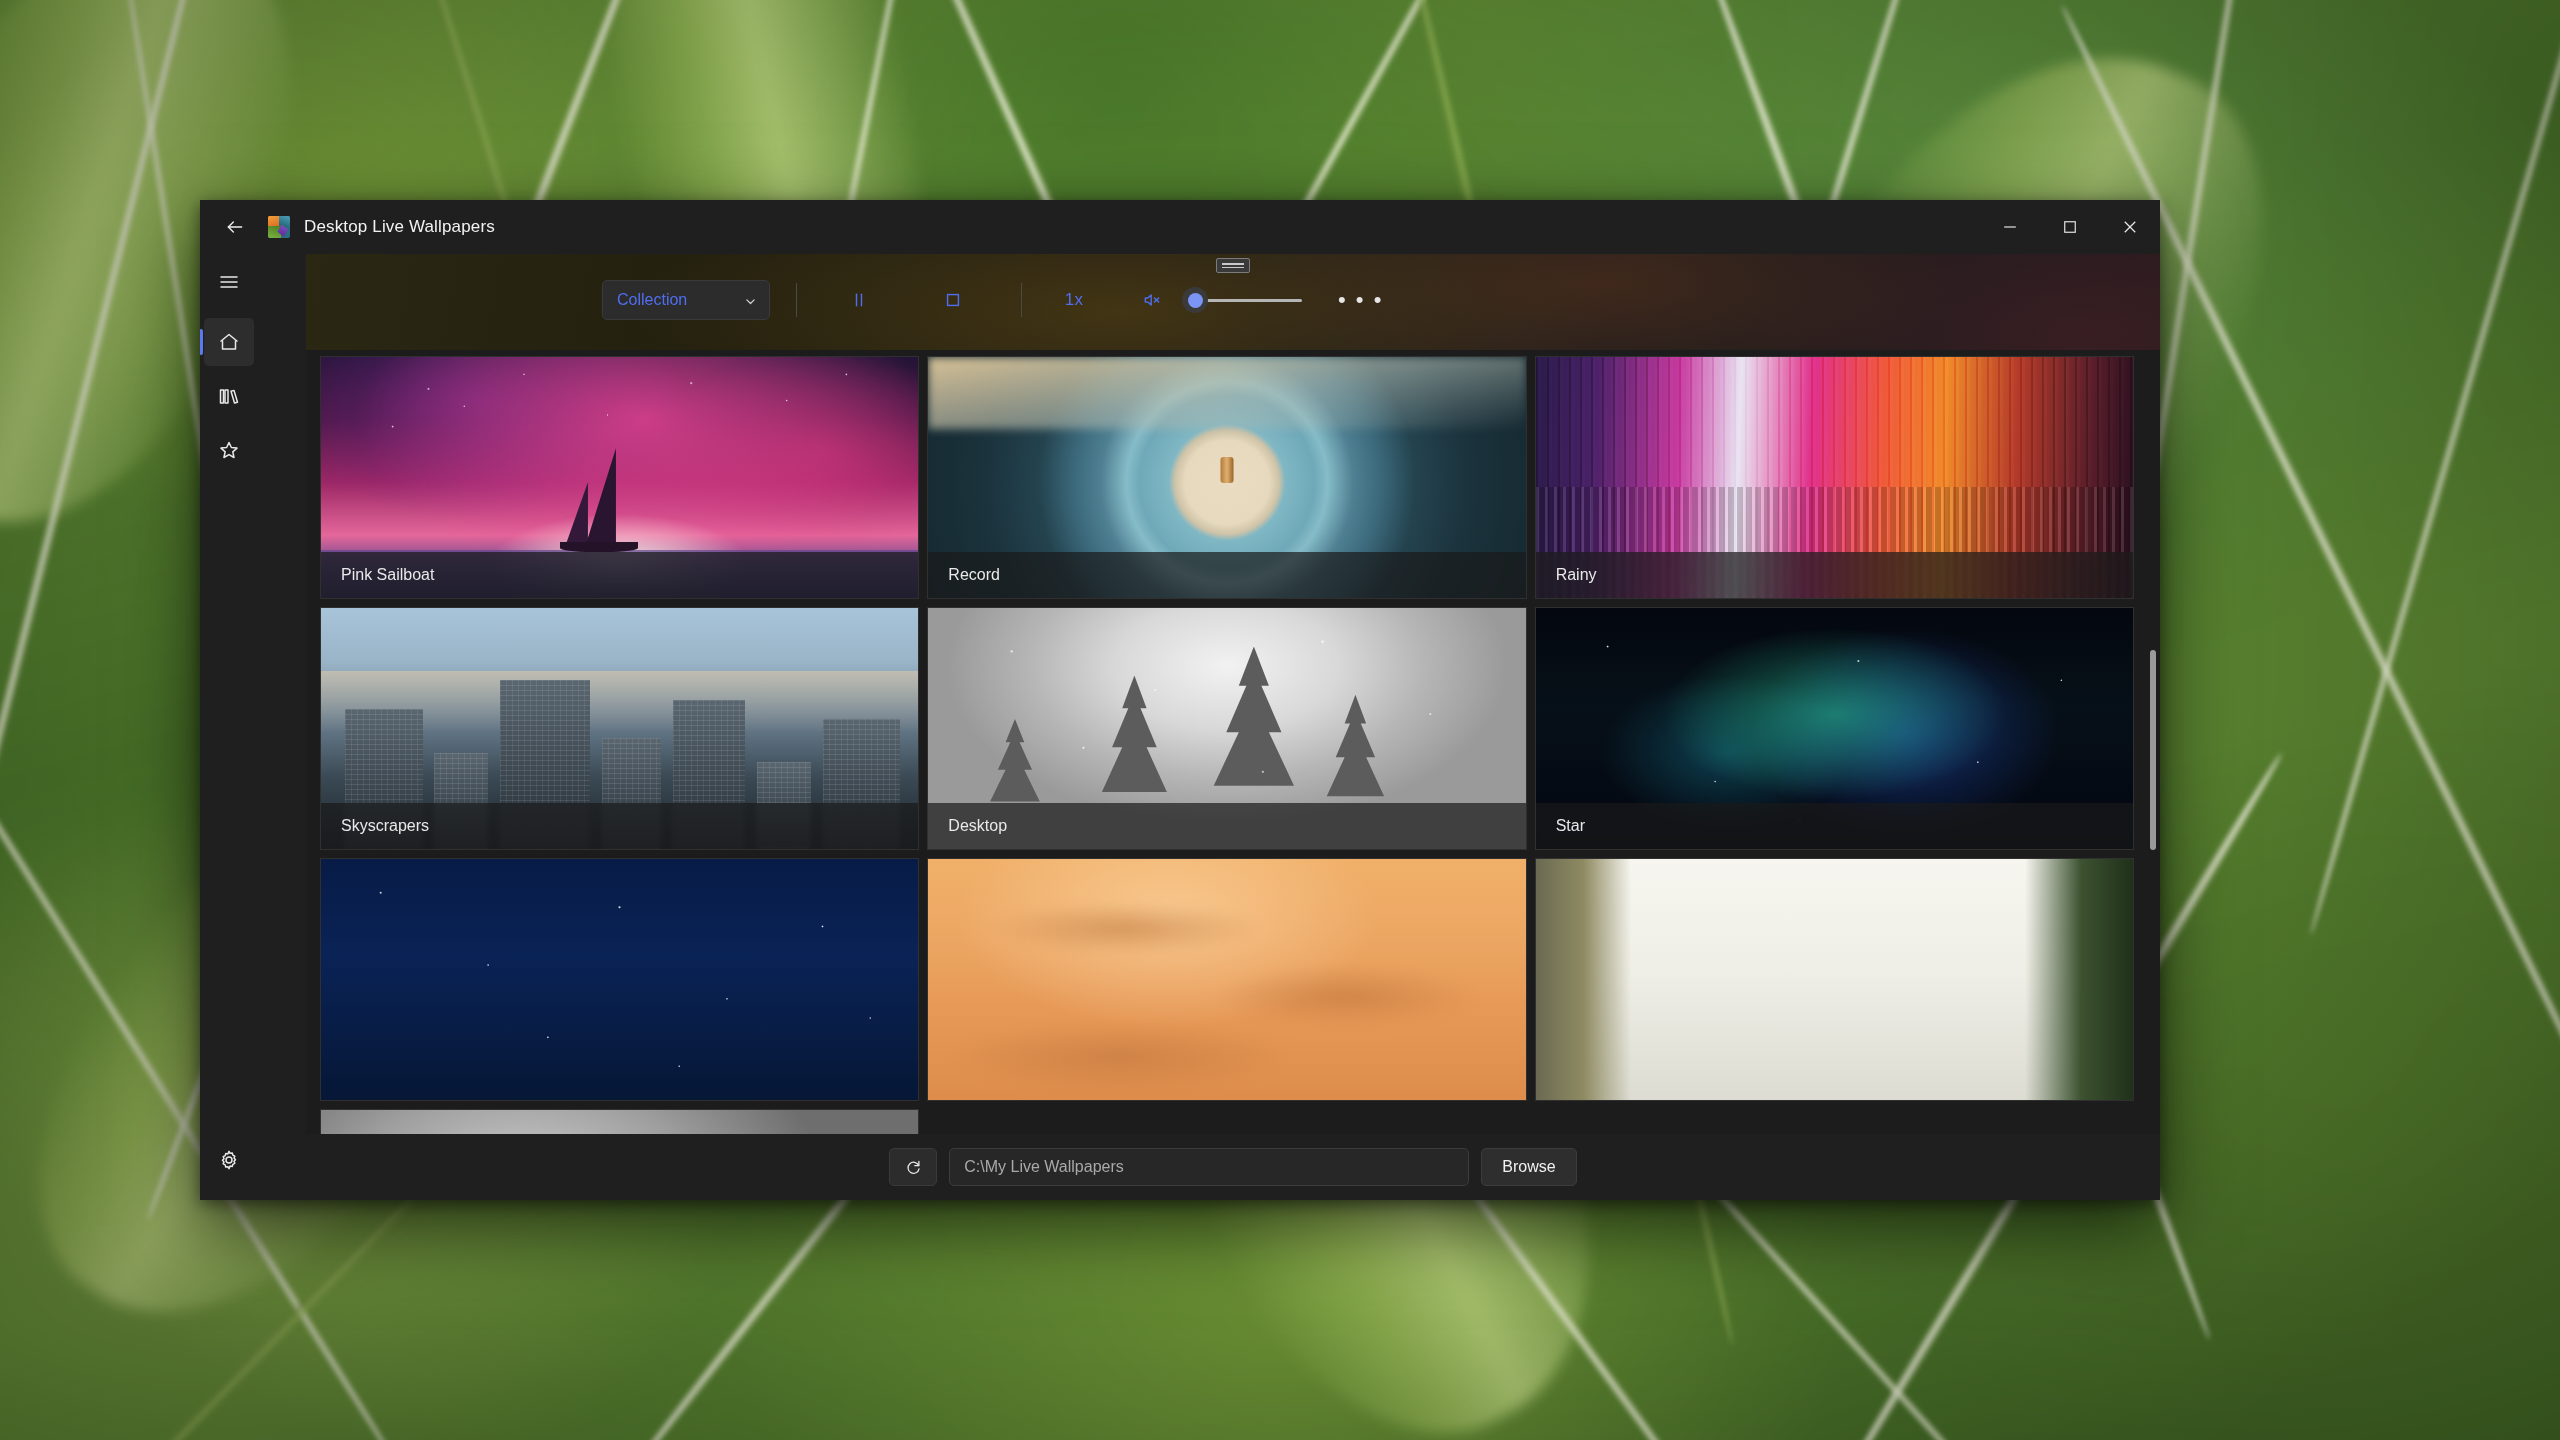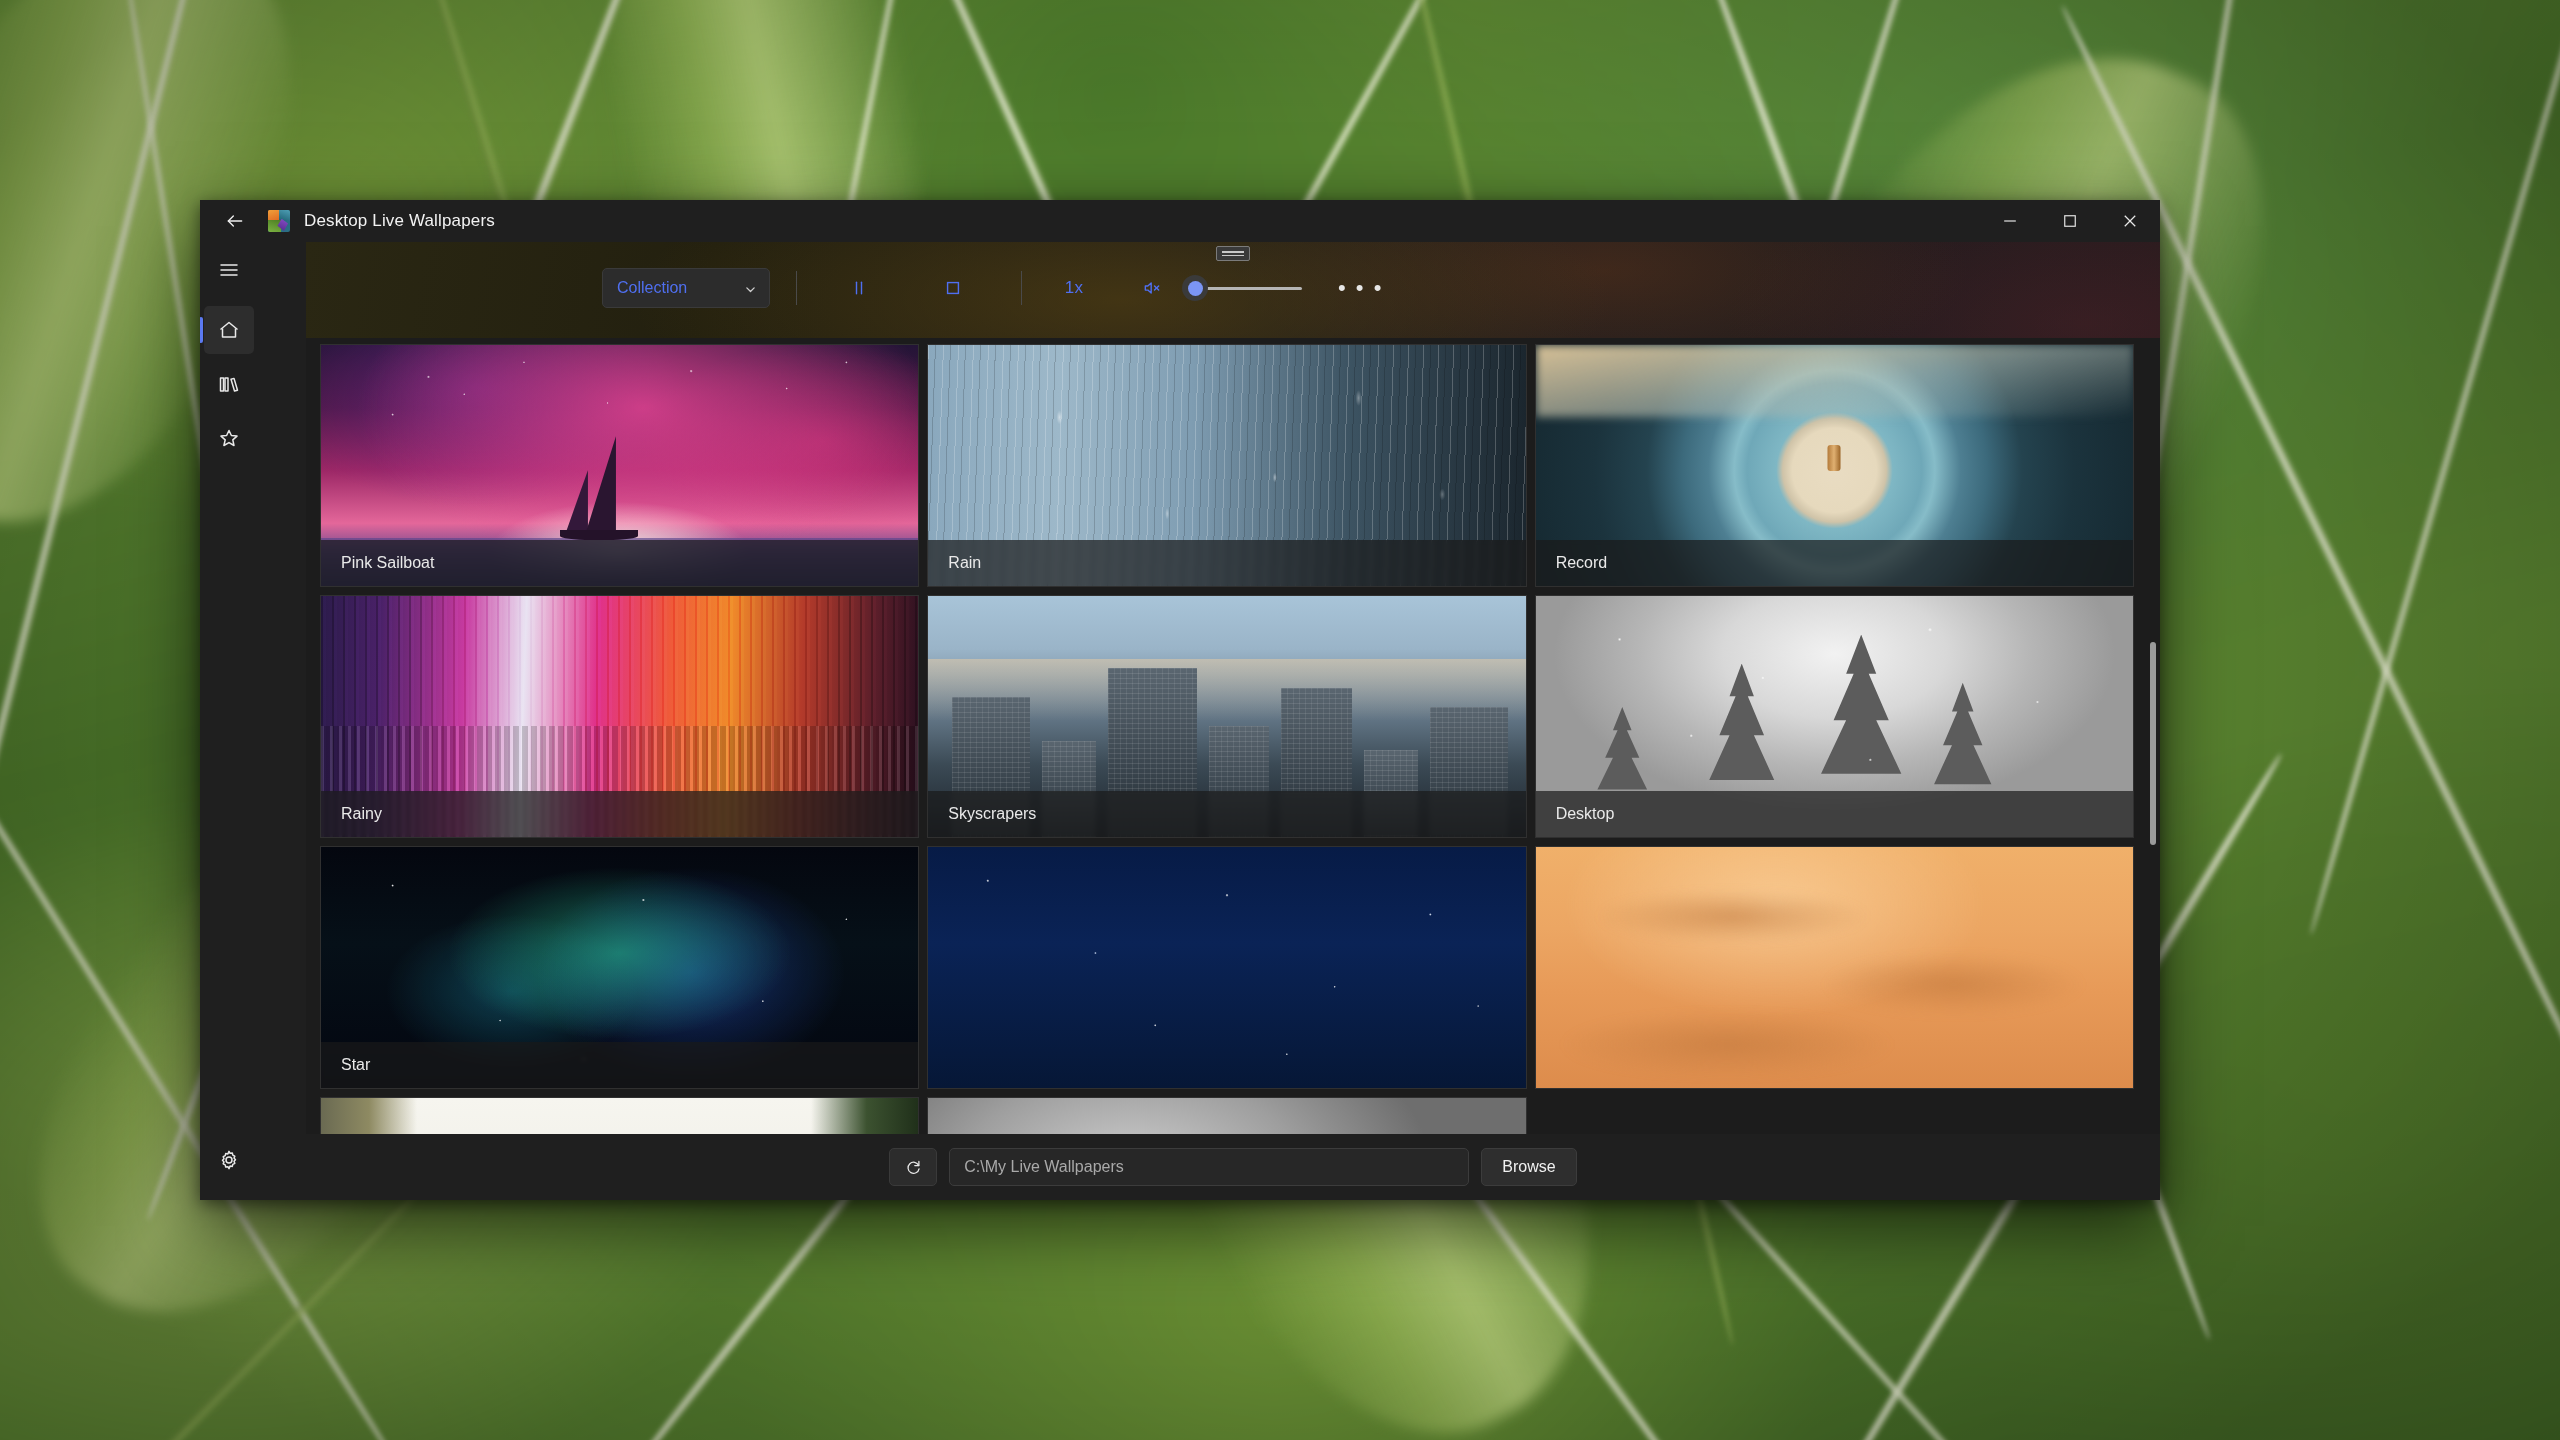--- a/index.html
+++ b/index.html
@@ -73,7 +73,7 @@
 
   
   .titlebar {
-    height:42px; flex:none;
+    height:54px; flex:none;
     background:#1f1f1f;
     display:flex; align-items:center;
     position:relative; z-index:5;

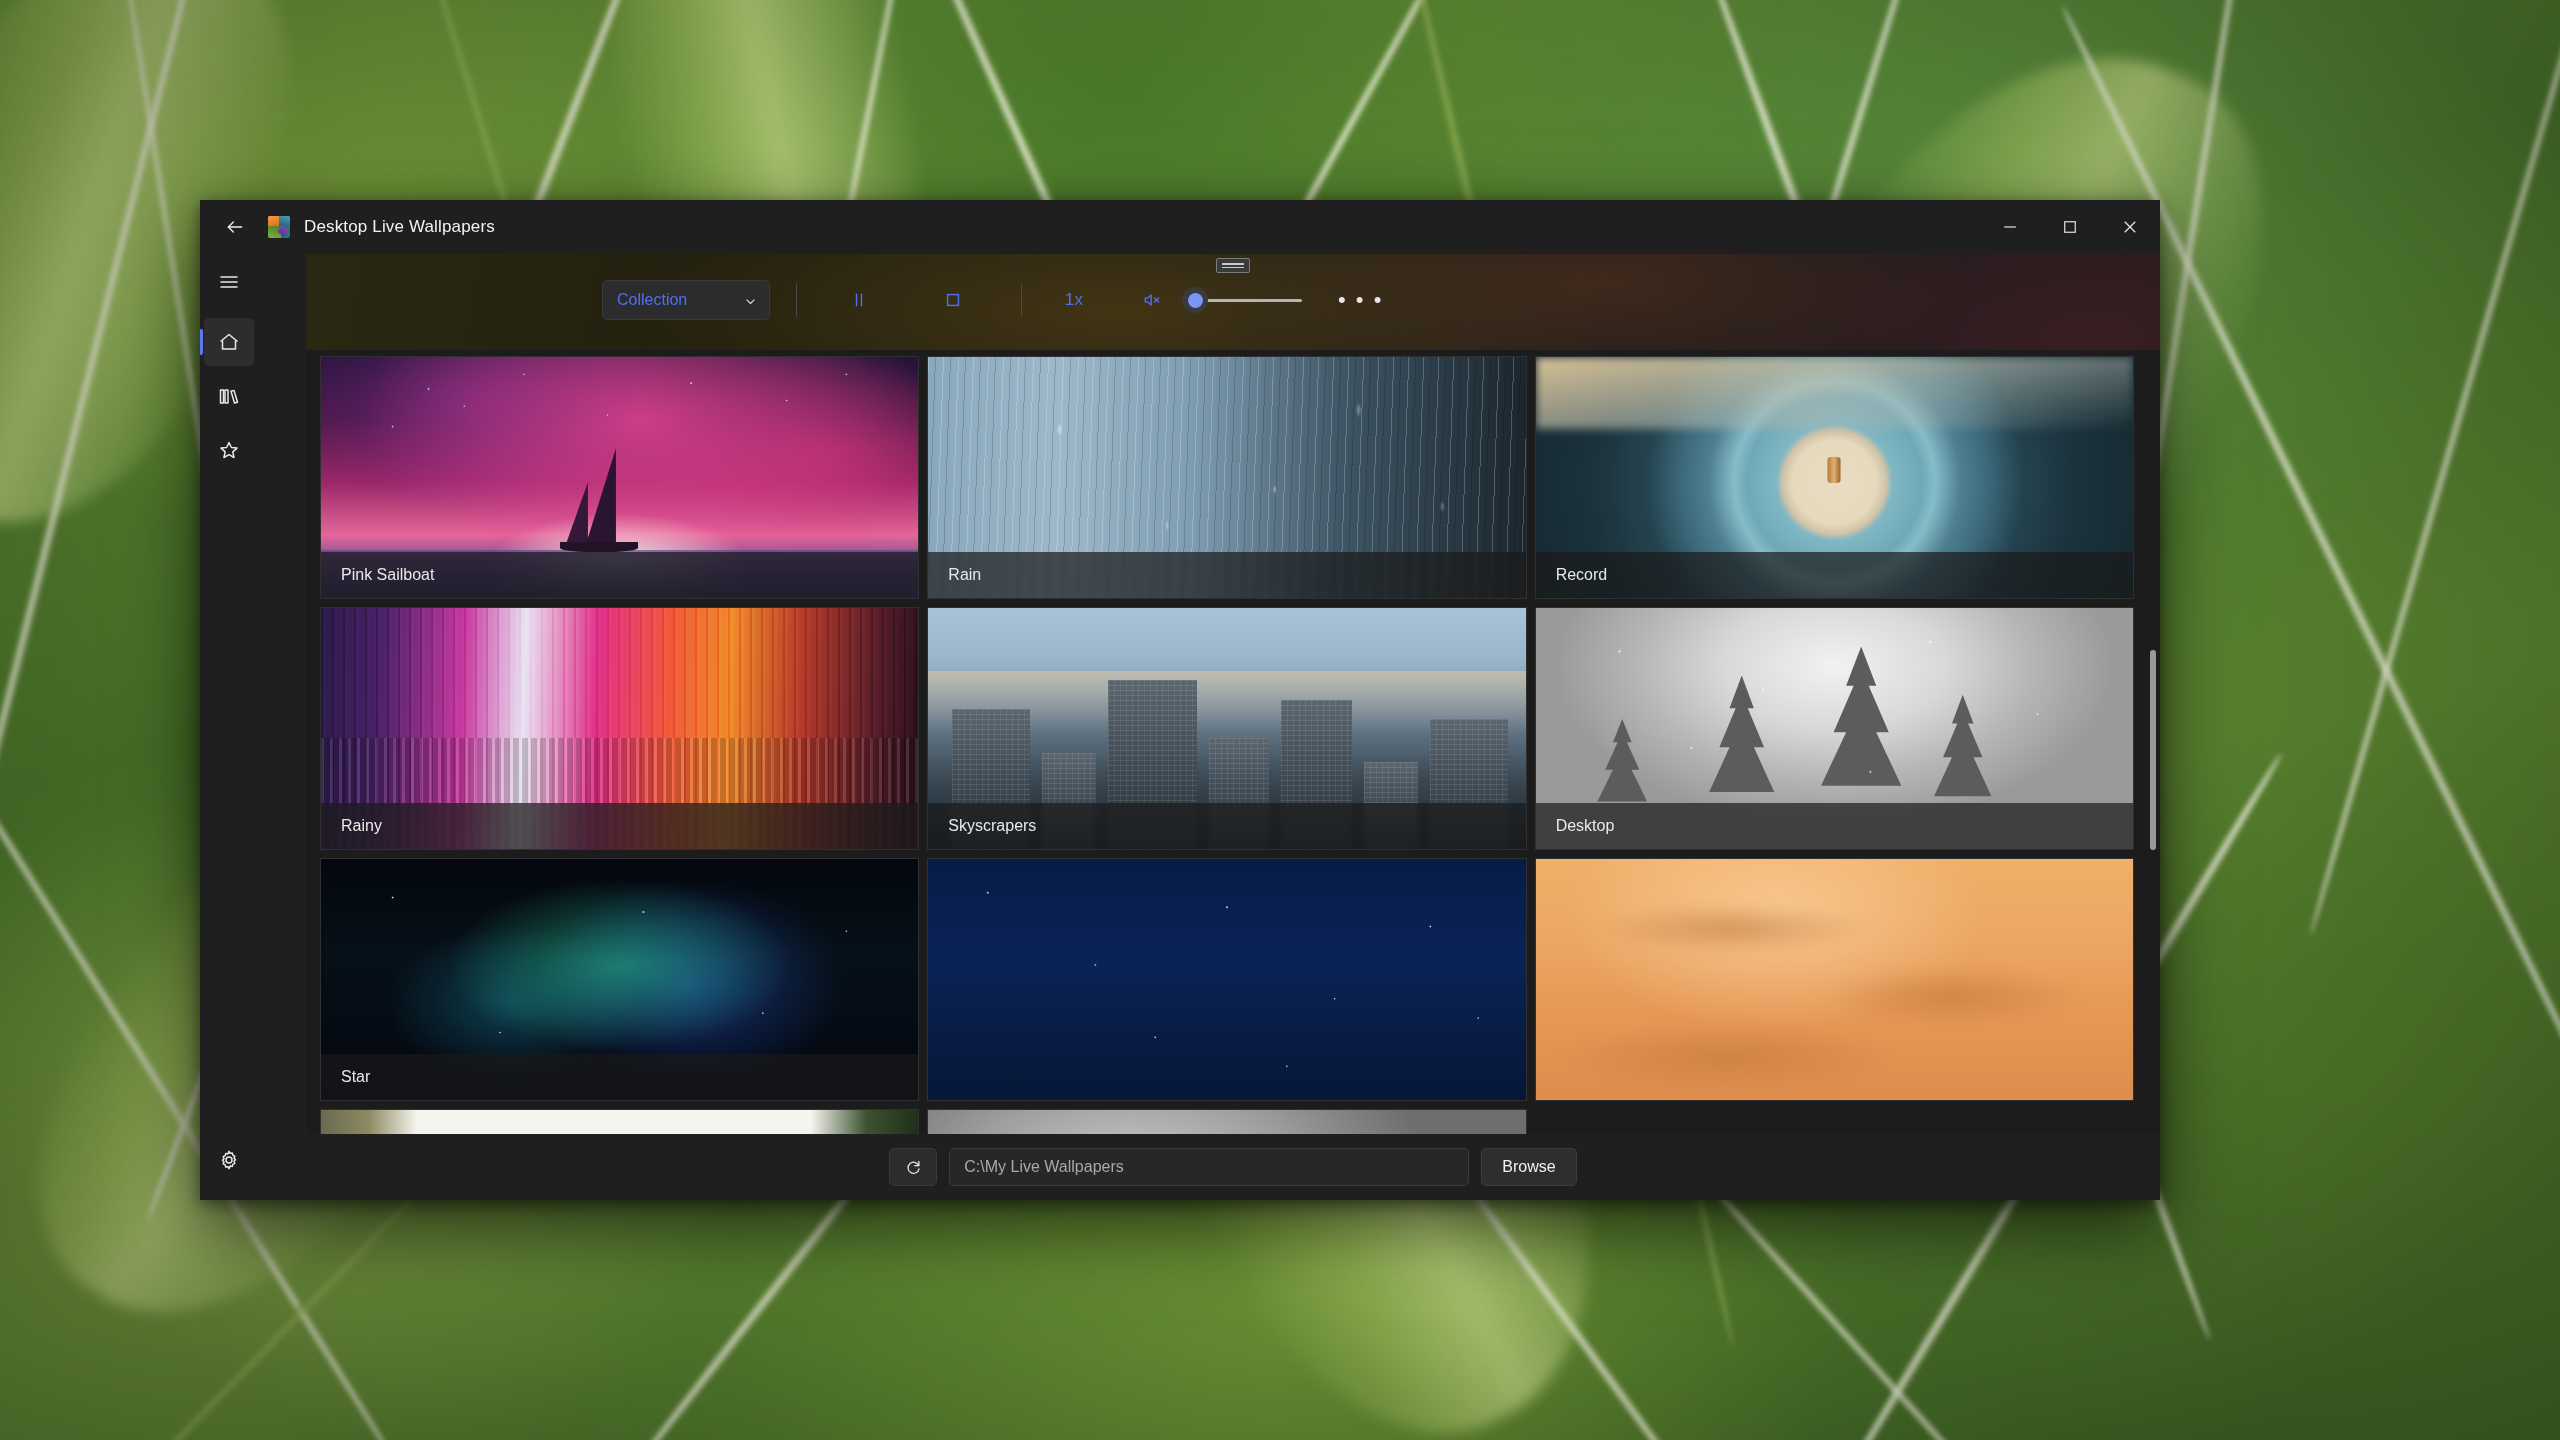--- a/index.html
+++ b/index.html
@@ -676,13 +676,6 @@
             <div class="cap">Pink Sailboat</div>
           </div>
 
-          <div class="tile">
-            <div class="art art-rain">
-              <div class="streaks"></div>
-                <div class="drops"></div>
-            </div>
-            <div class="cap">Rain</div>
-          </div>
 
           <div class="tile">
             <div class="art art-record">

